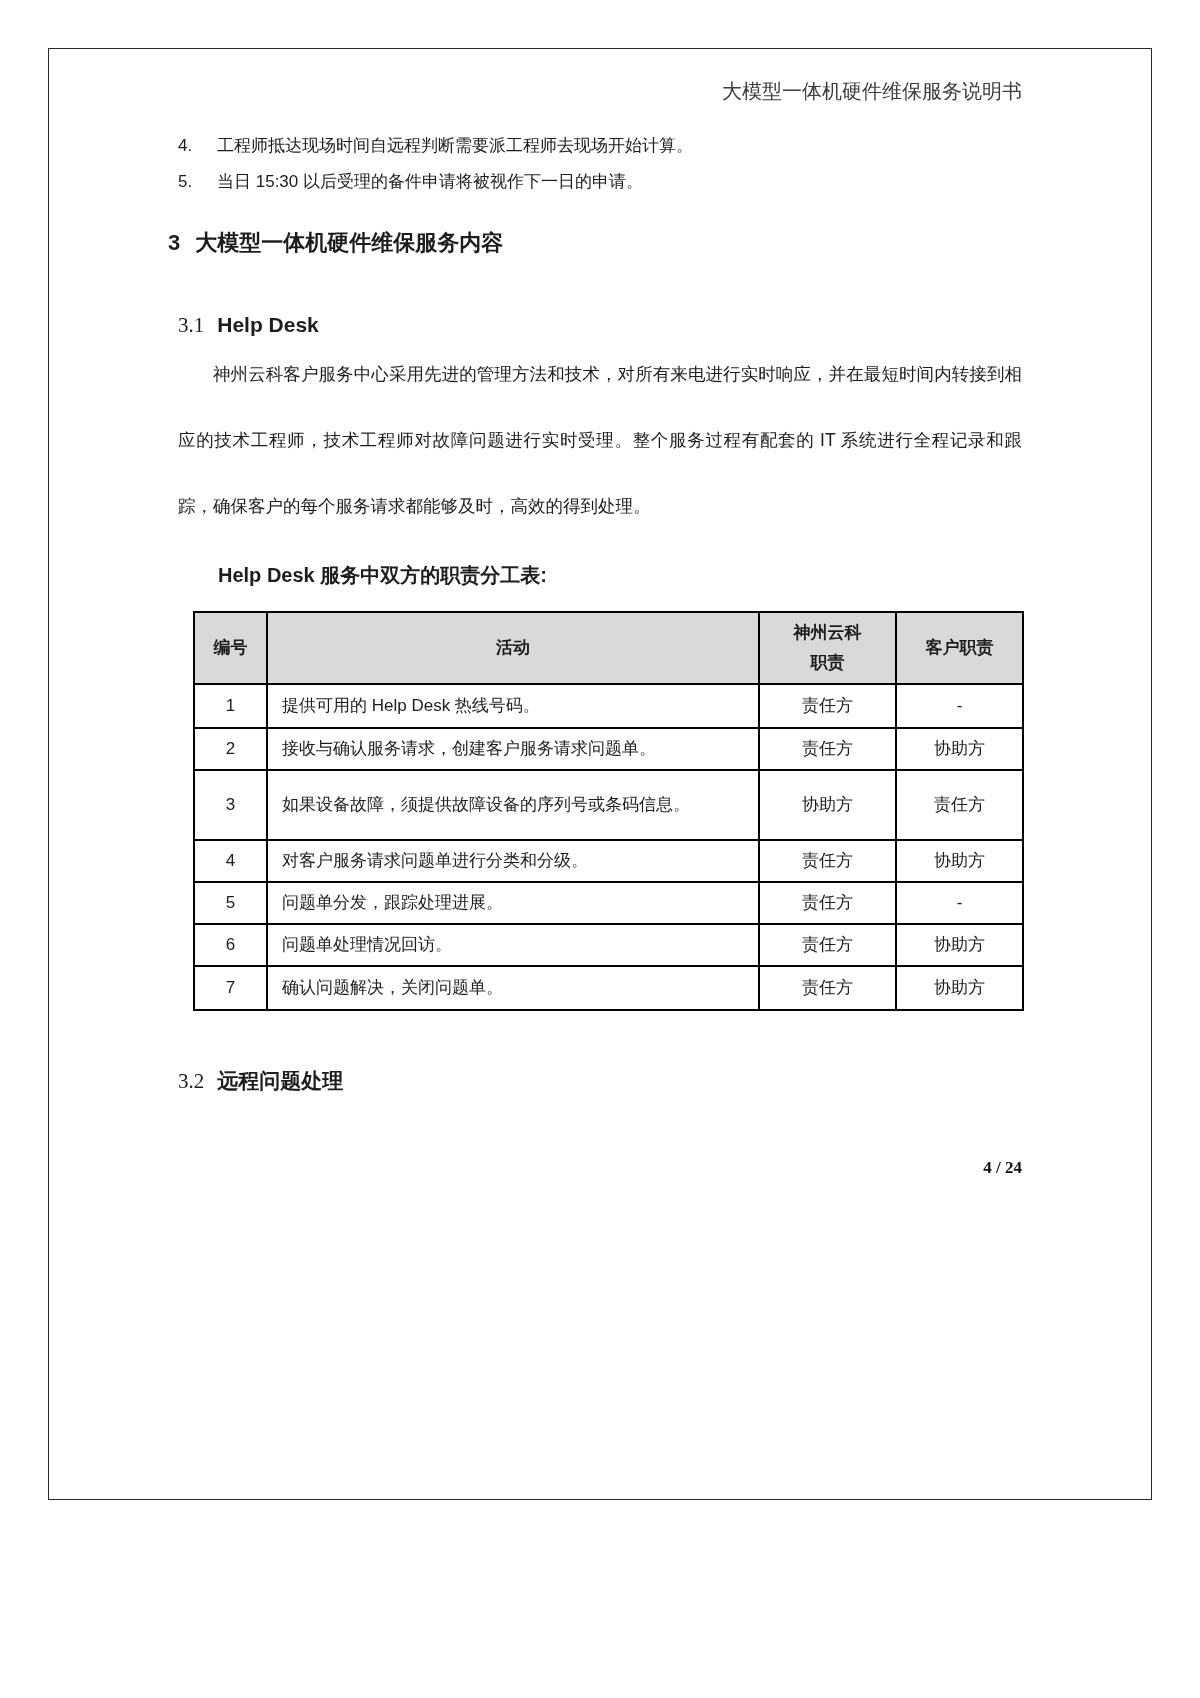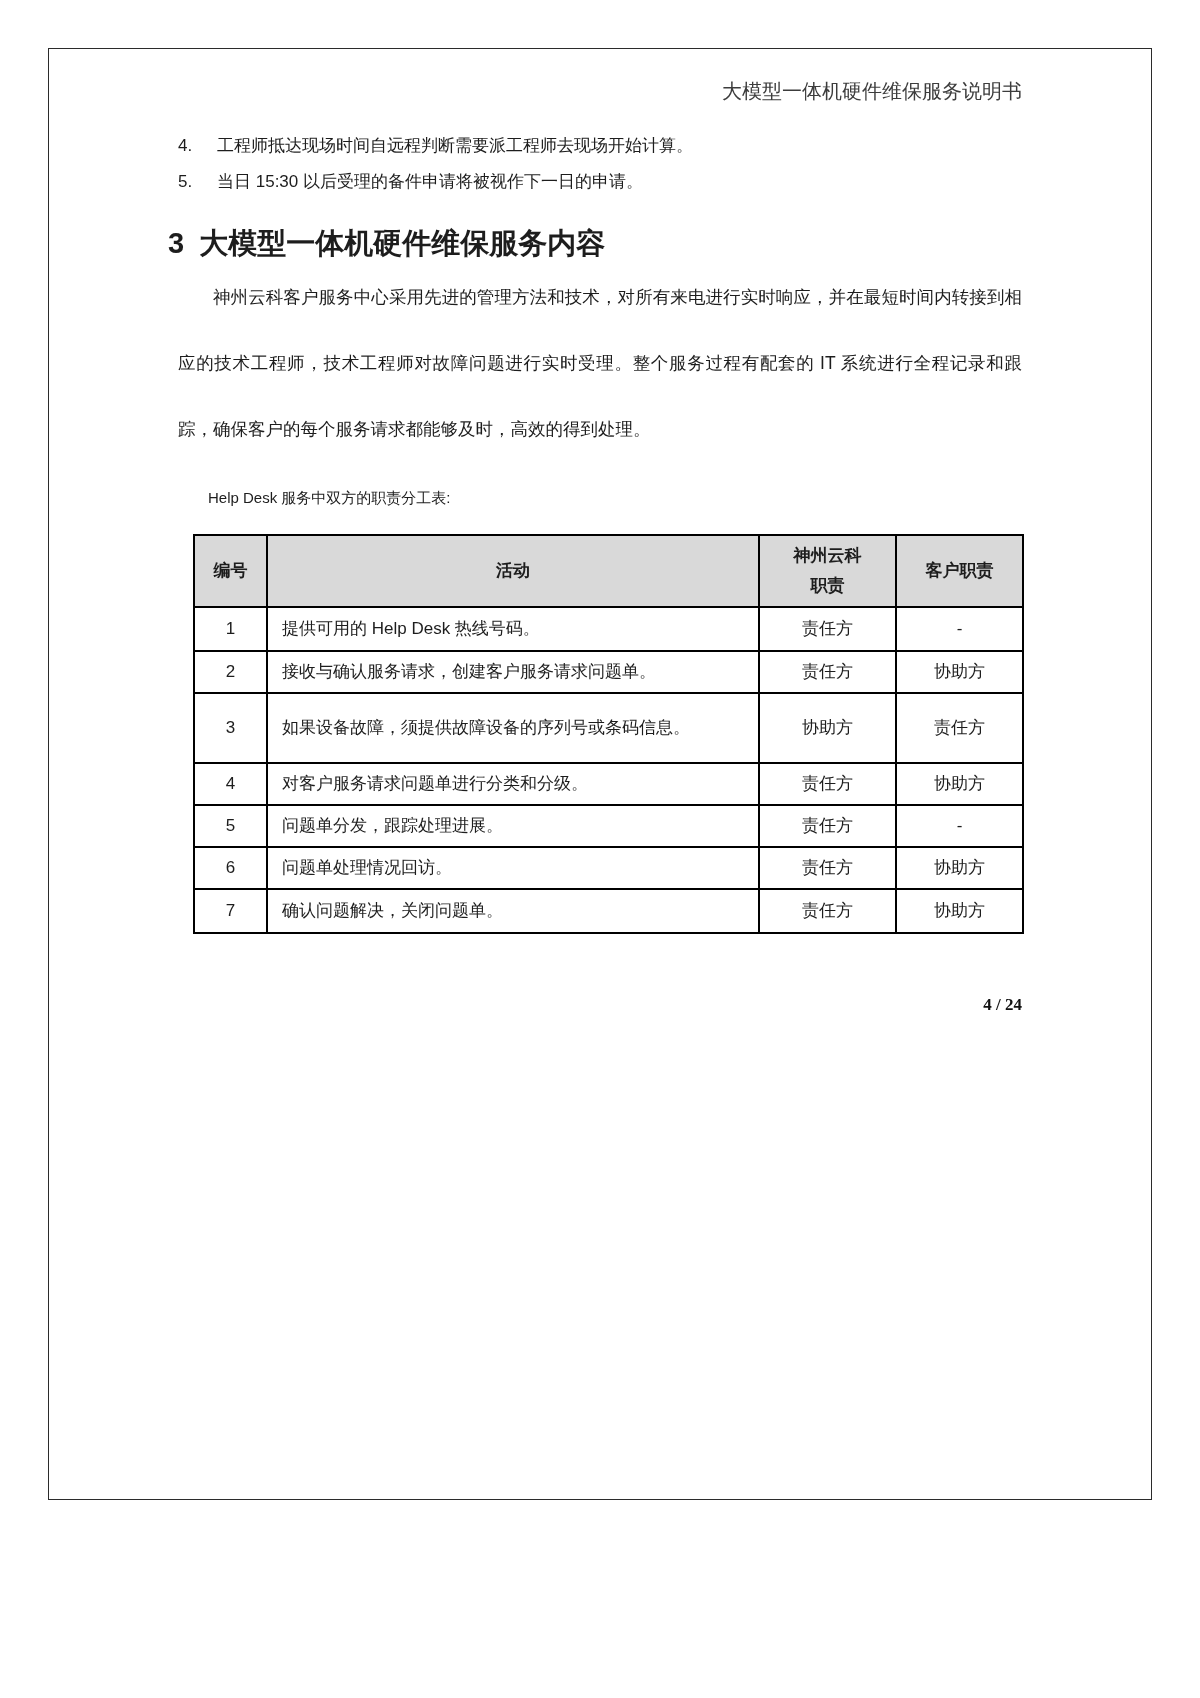--- a/index.html
+++ b/index.html
@@ -35,7 +35,7 @@
   .h2{
     margin-top:22px;
     line-height:42px;
-    font-size:29px;
+    font-size:22px;
     font-weight:bold;
     margin-left:-10px;
   }

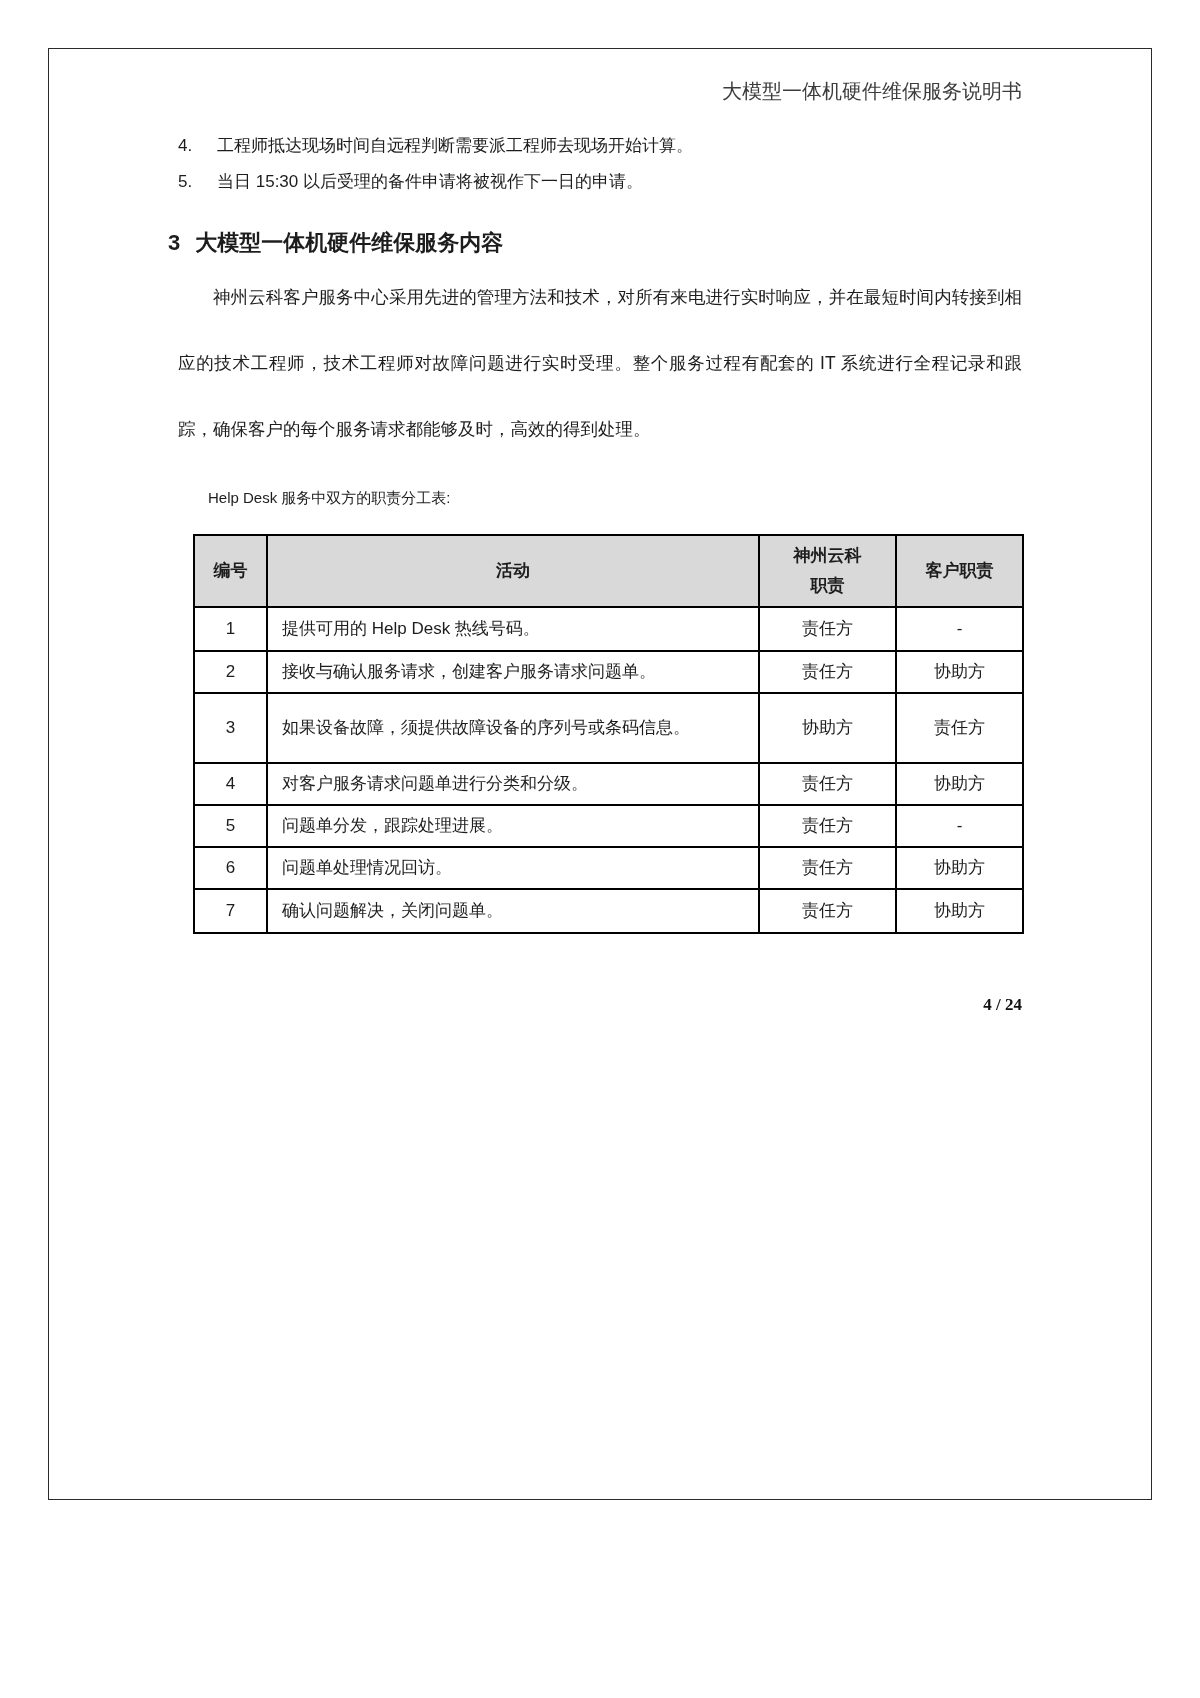--- a/index.html
+++ b/index.html
@@ -133,6 +133,9 @@
       <span class="sec-no">3</span><span class="sec-title">大模型一体机硬件维保服务内容</span>
     </div>
 
+    <div class="h3 h3-1">
+      <span class="sec-no">3.1</span><span class="sec-title">Help Desk</span>
+    </div>
 
 
     <p class="para">神州云科客户服务中心采用先进的管理方法和技术，对所有来电进行实时响应，并在最短时间内转接到相应的技术工程师，技术工程师对故障问题进行实时受理。整个服务过程有配套的 IT 系统进行全程记录和跟踪，确保客户的每个服务请求都能够及时，高效的得到处理。</p>

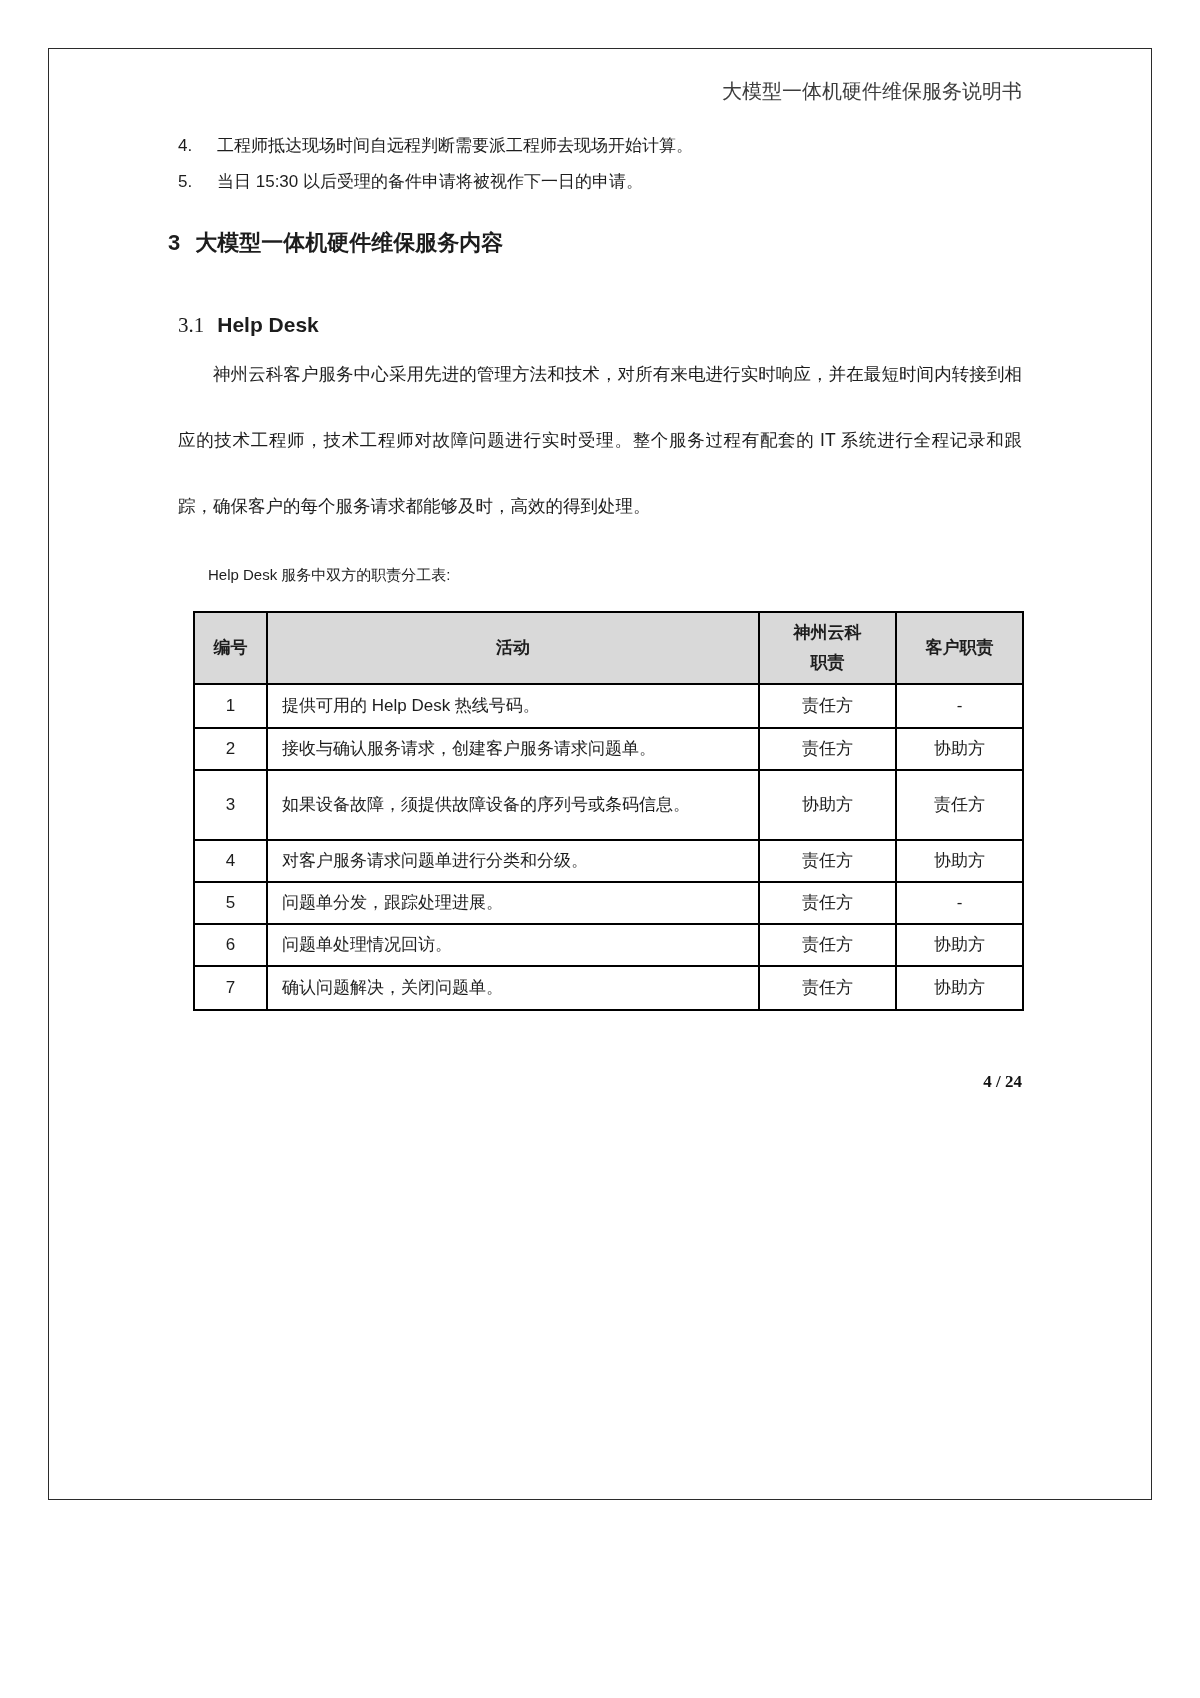--- a/index.html
+++ b/index.html
@@ -63,8 +63,9 @@
   .table-caption{
     margin-top:16px;
     line-height:40px;
-    font-size:15px;
+    font-size:20px;
     text-indent:2em;
+    font-weight:bold;
   }
   table.resp{
     border-collapse:collapse;

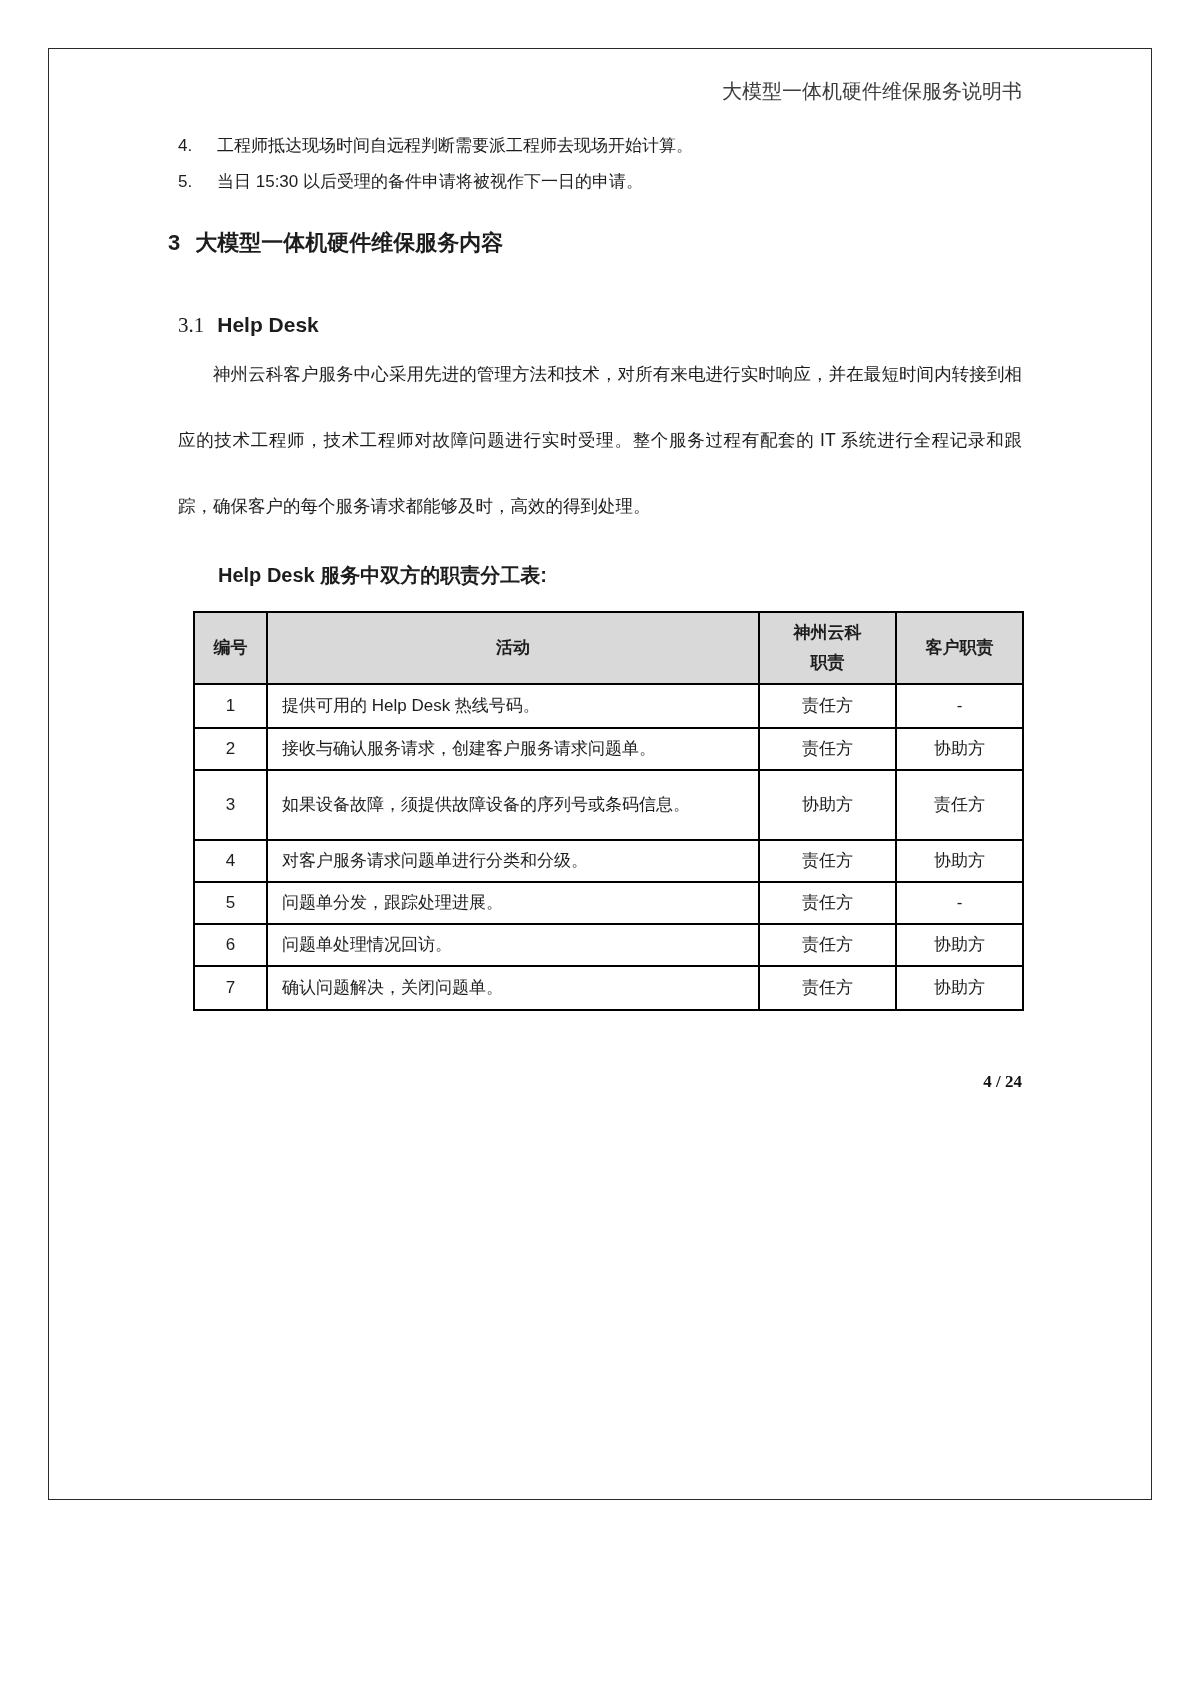--- a/index.html
+++ b/index.html
@@ -202,6 +202,9 @@
       </tbody>
     </table>
 
+    <div class="h3 h3-2">
+      <span class="sec-no">3.2</span><span class="sec-title">远程问题处理</span>
+    </div>
 
 
     <div class="doc-footer">4 / 24</div>

